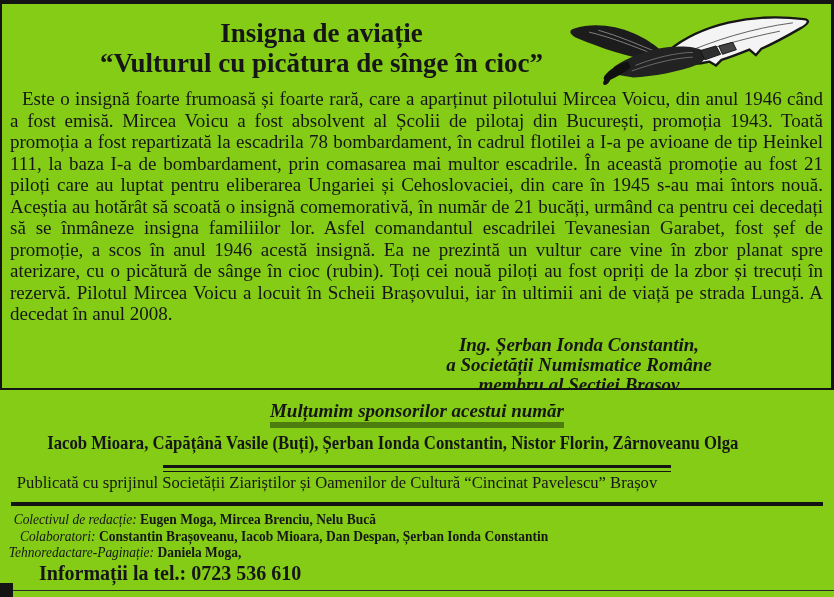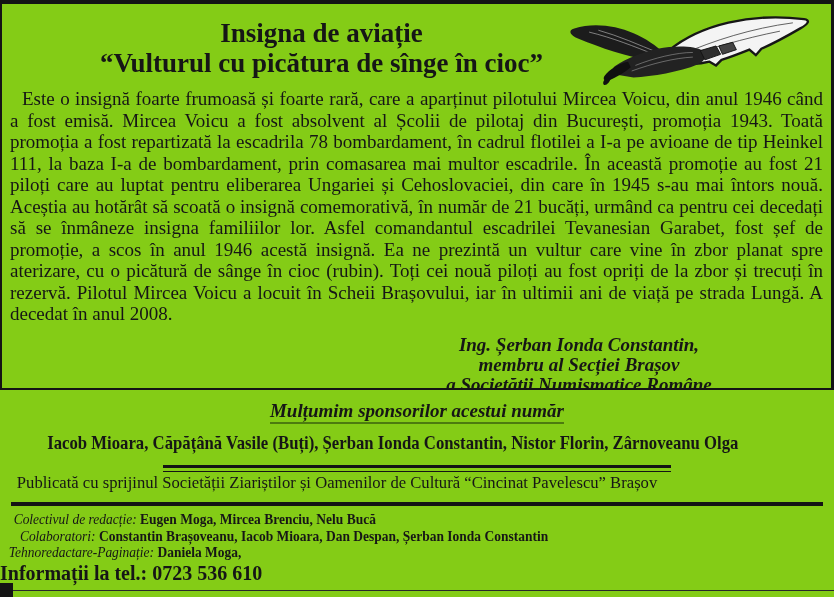--- a/index.html
+++ b/index.html
@@ -181,8 +181,8 @@
 
     <div class="signature">
       <div>Ing. Șerban Ionda Constantin,</div>
+      <div>a Societății Numismatice Române</div>
       <div>membru al Secției Brașov</div>
-      <div>a Societății Numismatice Române</div>
     </div>
 
   </div>

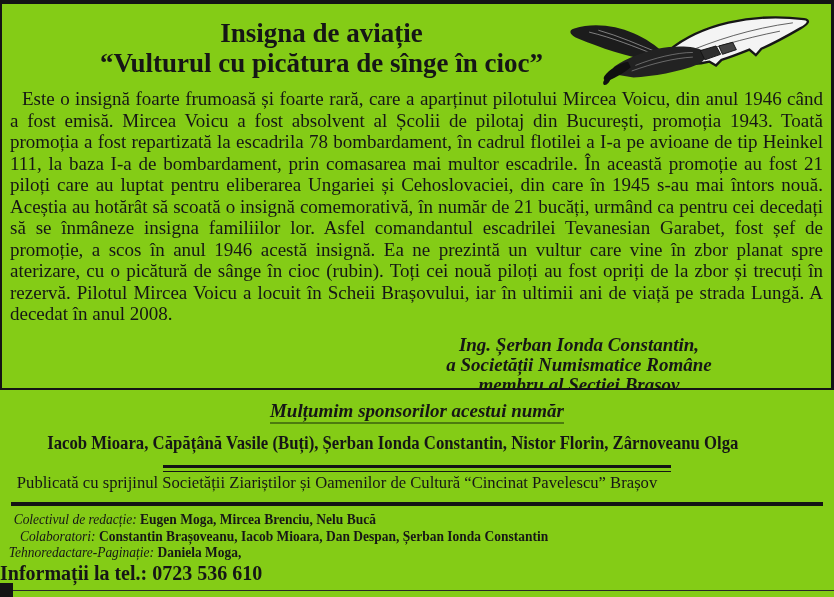--- a/index.html
+++ b/index.html
@@ -60,7 +60,7 @@
     line-height:22px;
   }
   .sponsors-heading .underlined{
-    border-bottom:2px solid #4d7c0f;
+    border-bottom:6px solid #4d7c0f;
     padding-bottom:1px;
   }
   .sponsors-names{

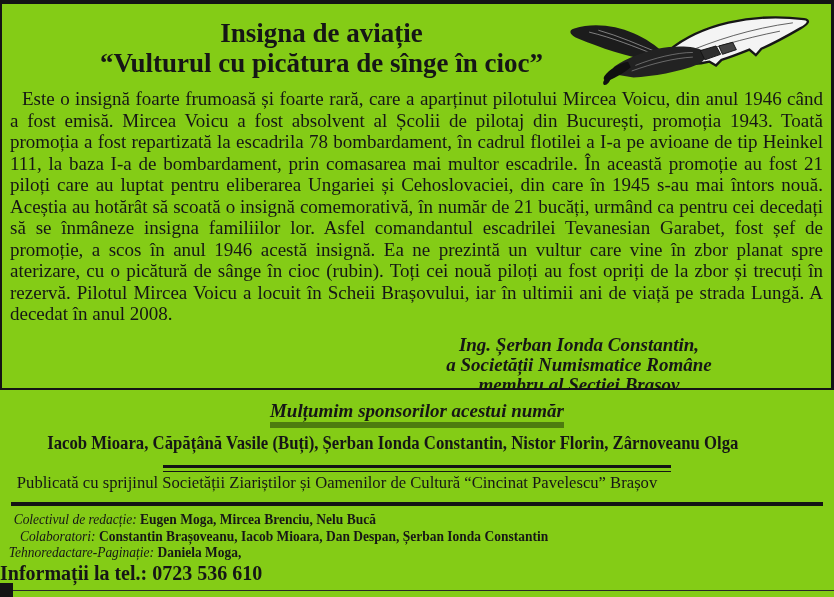--- a/index.html
+++ b/index.html
@@ -119,6 +119,7 @@
     font-weight:bold;
     font-size:20px;
     line-height:22px;
+    padding-left:39px;
   }
   .bottom-rule{
     position:absolute;

